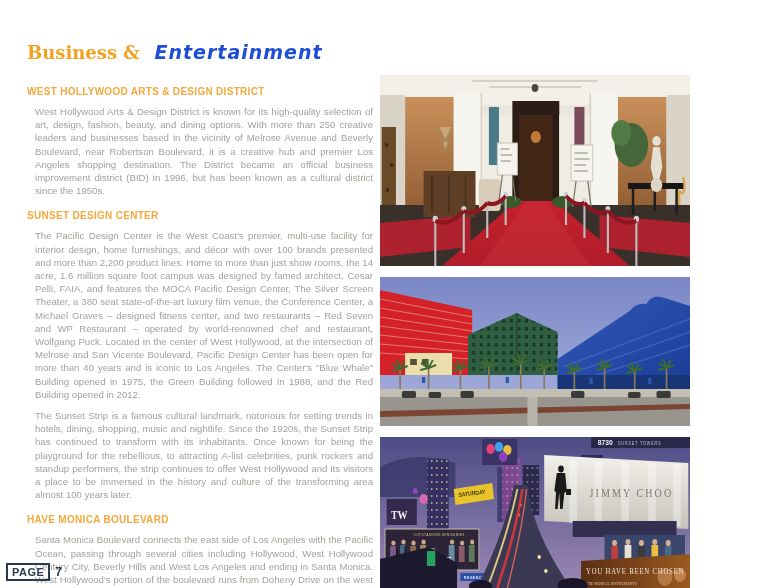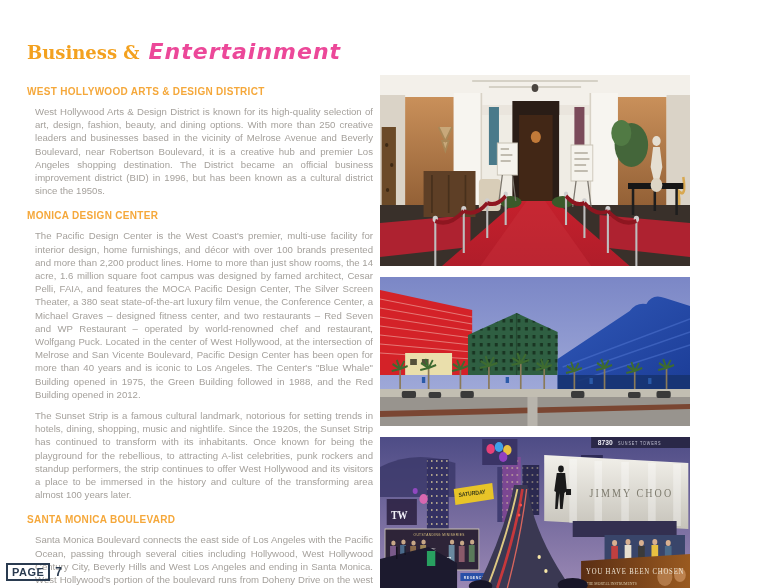--- a/index.html
+++ b/index.html
@@ -9,8 +9,8 @@
   .content{position:absolute;left:27px;top:30px;width:354px;}
   .title{margin:0 0 19px 0;white-space:nowrap;}
   .title .t1{font-family:"DejaVu Serif",serif;font-weight:bold;font-size:18px;color:#F3A11F;}
-  .title .t2{font-family:"DejaVu Sans",sans-serif;font-style:italic;font-size:22px;
-             color:#ec4899;letter-spacing:1px;}
+  .title .t2{font-family:"DejaVu Sans",sans-serif;font-style:italic;font-size:19px;
+             color:#1d4ed8;letter-spacing:1px;margin-left:6px;}
   .section h2{margin:13px 0 3px 0;font-size:10px;font-weight:bold;color:#F5A83B;
               letter-spacing:.3px;}
   .section:first-of-type h2{margin-top:0;}

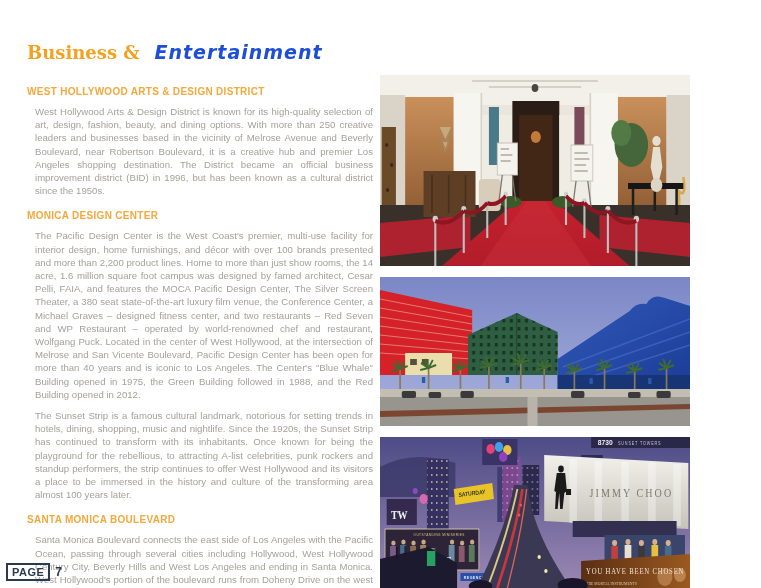--- a/index.html
+++ b/index.html
@@ -45,7 +45,7 @@
     </div>
 
     <div class="section">
-      <h2>MONICA DESIGN CENTER</h2>
+      <h2>SUNSET DESIGN CENTER</h2>
       <p>The Pacific Design Center is the West Coast's premier, multi-use facility for interior design, home furnishings, and décor with over 100 brands presented and more than 2,200 product lines. Home to more than just show rooms, the 14 acre, 1.6 million square foot campus was designed by famed architect, Cesar Pelli, FAIA, and features the MOCA Pacific Design Center, The Silver Screen Theater, a 380 seat state-of-the-art luxury film venue, the Conference Center, a Michael Graves – designed fitness center, and two restaurants – Red Seven and WP Restaurant – operated by world-renowned chef and restaurant, Wolfgang Puck. Located in the center of West Hollywood, at the intersection of Melrose and San Vicente Boulevard, Pacific Design Center has been open for more than 40 years and is iconic to Los Angeles. The Center's "Blue Whale" Building opened in 1975, the Green Building followed in 1988, and the Red Building opened in 2012.</p>
     </div>
 

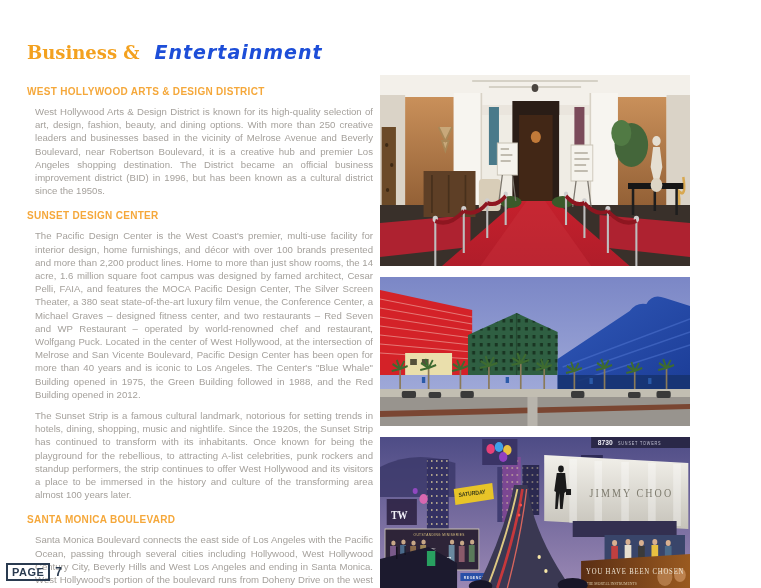--- a/index.html
+++ b/index.html
@@ -54,7 +54,7 @@
     </div>
 
     <div class="section">
-      <h2>SANTA MONICA BOULEVARD</h2>
+      <h2>HAVE MONICA BOULEVARD</h2>
       <p>Santa Monica Boulevard connects the east side of Los Angeles with the Pacific Ocean, passing through several cities including Hollywood, West Hollywood Century City, Beverly Hills and West Los Angeles and ending in Santa Monica. West Hollywood's portion of the boulevard runs from Doheny Drive on the west to La Brea Avenue on the east. Along Santa Monica Boulevard, there are several popular bars and dining hot spots.</p>
     </div>
   </div>

